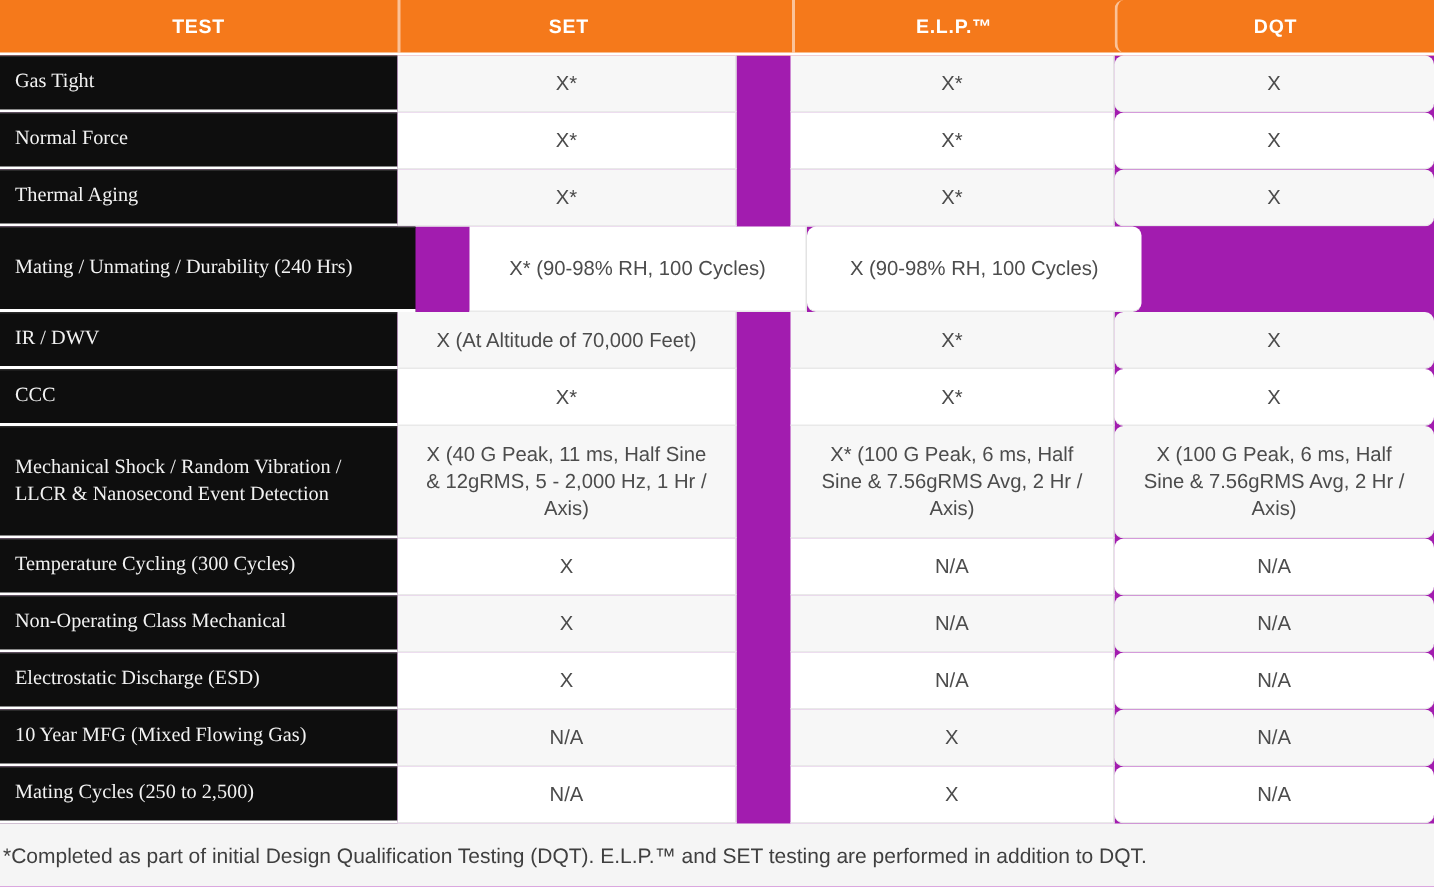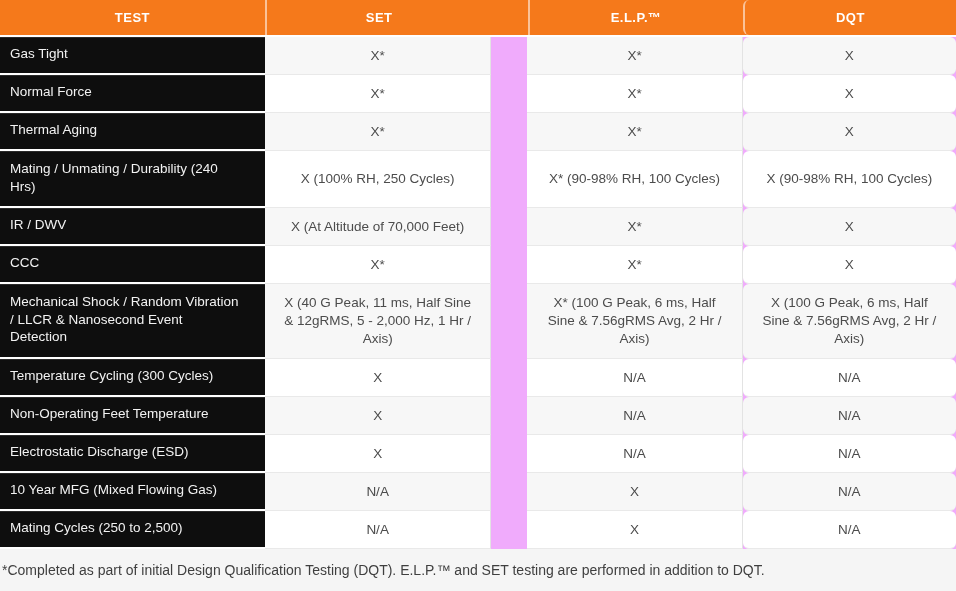--- a/index.html
+++ b/index.html
@@ -13,7 +13,7 @@
     height: 591px;
     display: flex;
     flex-direction: column;
-    background: #f0abfc;
+    background: #a21caf;
     overflow: hidden;
   }
   

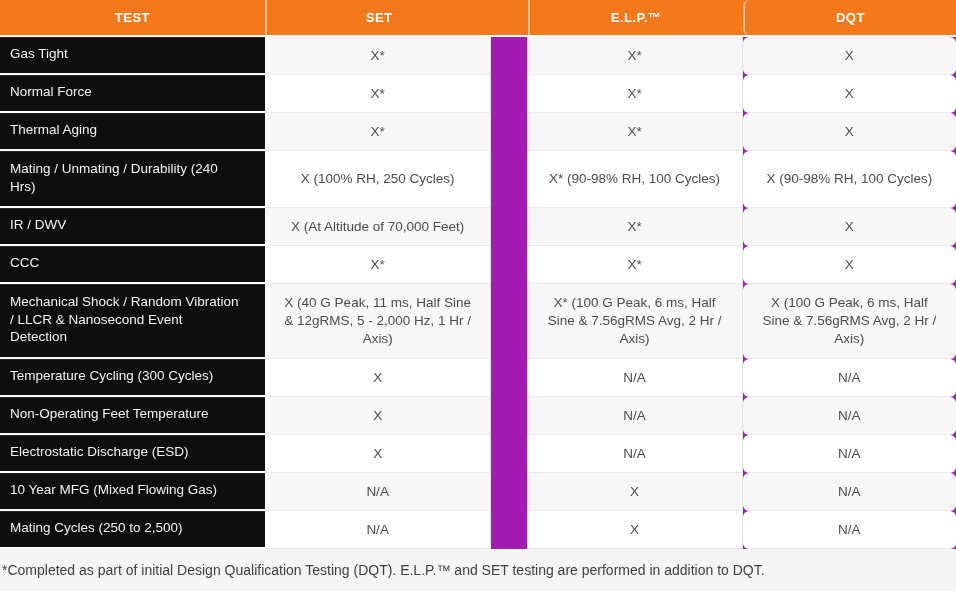--- a/index.html
+++ b/index.html
@@ -56,6 +56,7 @@
     align-items: center;
     padding: 0 22px 4px 10px;
     box-shadow: inset 0 -2px 0 #ffffff, inset 0 1px 0 #2a2a2a;
+    font-family: Liberation Serif, serif;
   }
   .row .data {
     display: flex;

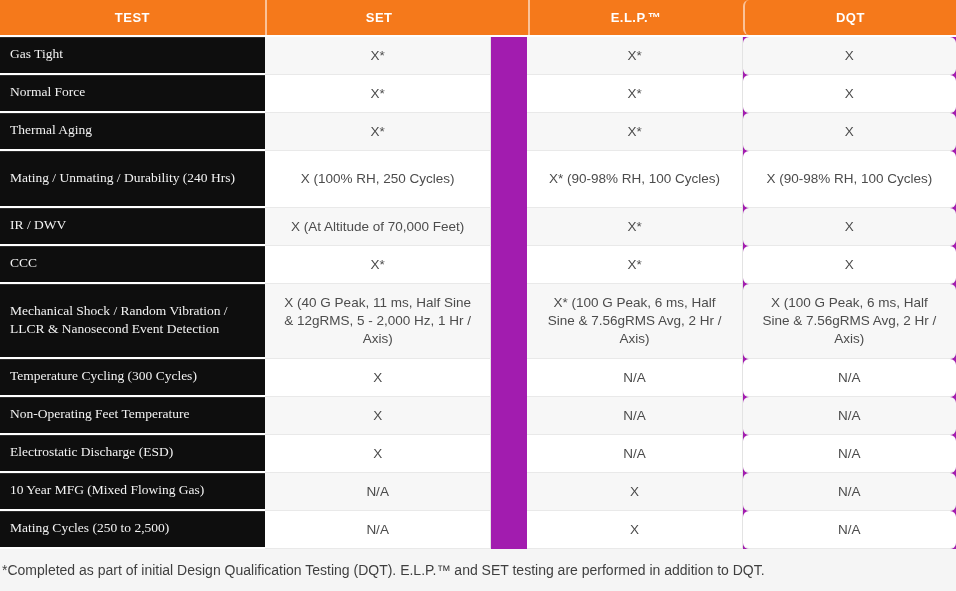--- a/index.html
+++ b/index.html
@@ -122,7 +122,6 @@
 
     <div class="row hr57">
       <div class="label">Mating / Unmating / Durability (240 Hrs)</div>
-      <div class="data c2">X (100% RH, 250 Cycles)</div>
       <div class="data c3">X* (90-98% RH, 100 Cycles)</div>
       <div class="data c4">X (90-98% RH, 100 Cycles)</div>
     </div>

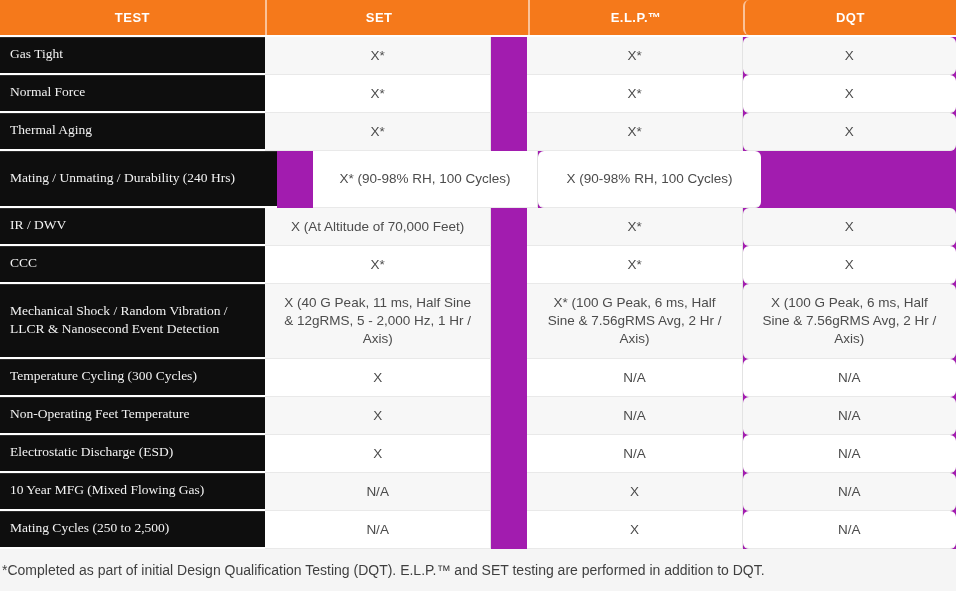--- a/index.html
+++ b/index.html
@@ -155,7 +155,7 @@
     </div>
 
     <div class="row hr38">
-      <div class="label">Non-Operating Feet Temperature</div>
+      <div class="label">Non-Operating Class Mechanical</div>
       <div class="data c2">X</div>
       <div class="data c3">N/A</div>
       <div class="data c4">N/A</div>

